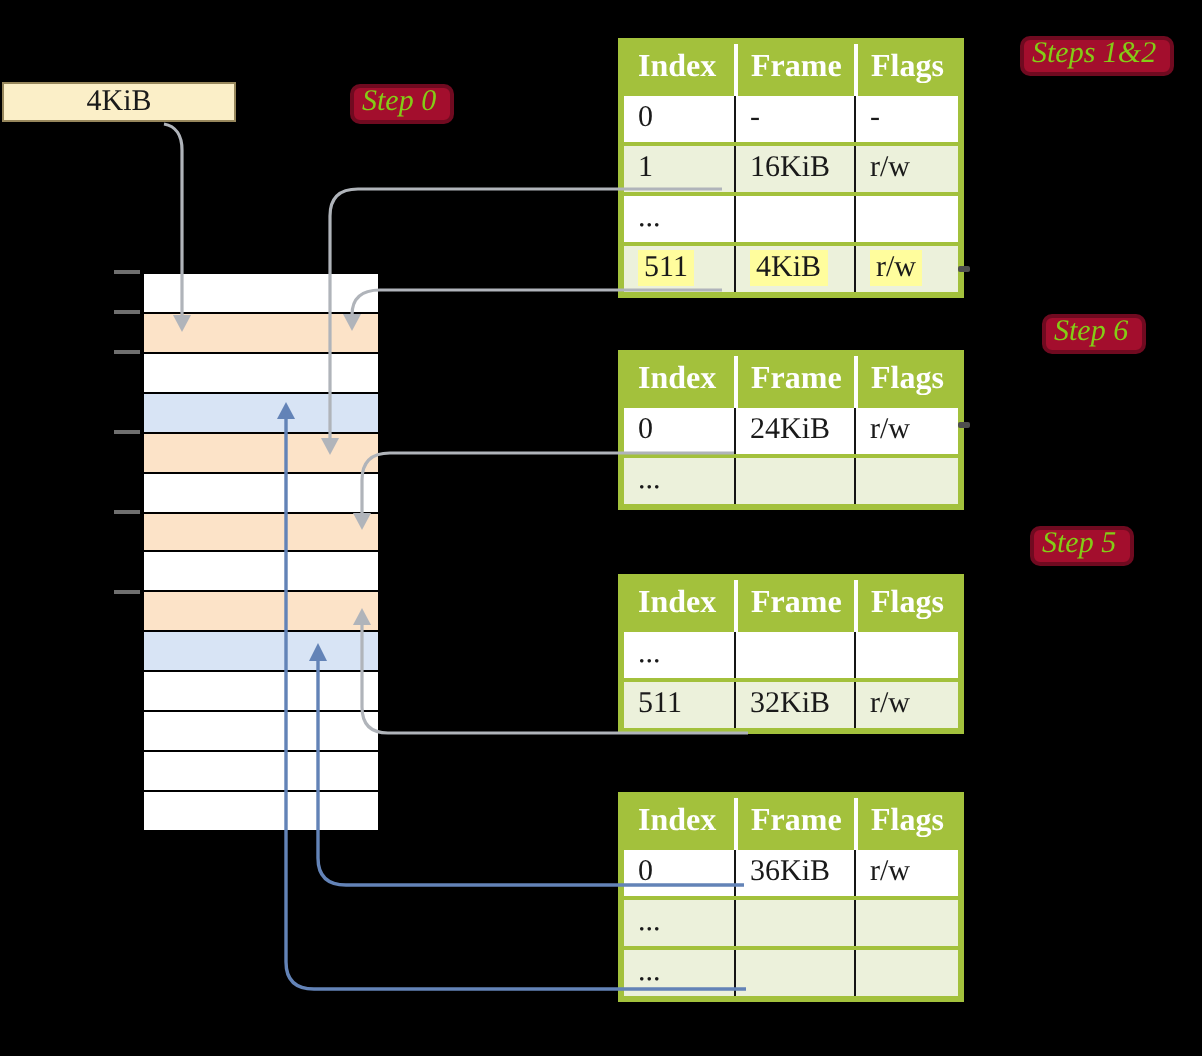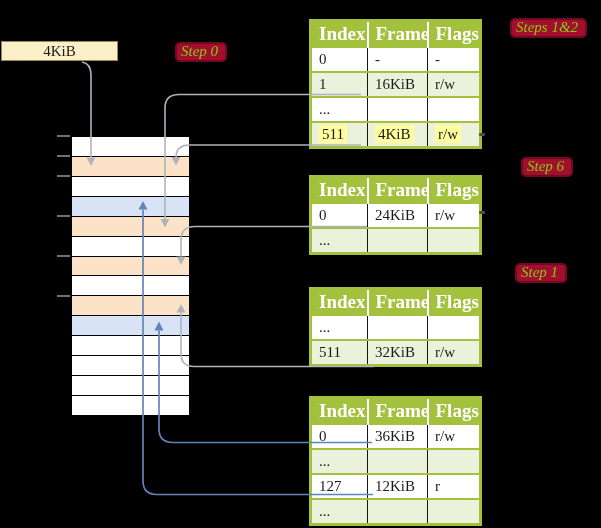--- a/index.html
+++ b/index.html
@@ -54,7 +54,7 @@
   }
   .pt th{
     background:var(--table-green);color:#fff;text-align:left;font-weight:bold;
-    padding:2px 0 2px 7px;line-height:20px;font-size:19px;
+    padding:2px 0 2px 7px;line-height:20px;font-size:16px;
     border-left:2px solid #fff;
   }
   .pt th:first-child{border-left:none;}

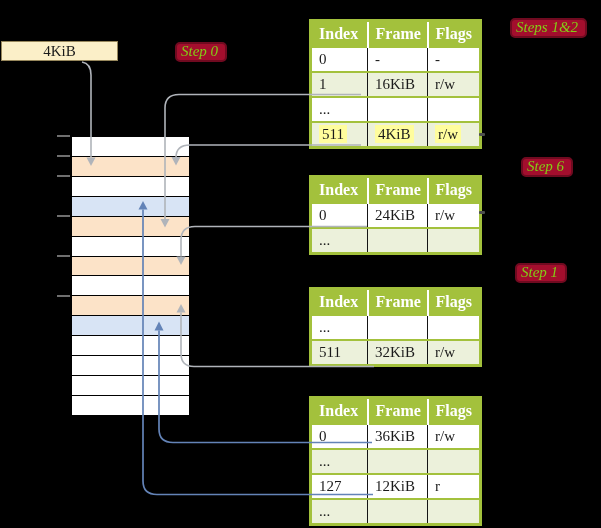--- a/index.html
+++ b/index.html
@@ -83,7 +83,7 @@
 <div class="badge" id="badge-step0">Step 0</div>
 <div class="badge" id="badge-steps12">Steps 1&amp;2</div>
 <div class="badge" id="badge-step3">Step 6</div>
-<div class="badge" id="badge-step4">Step 1</div>
+<div class="badge" id="badge-step4">Step 5</div>
 
 <div class="memcol" id="memcol">
     <div class="mem-row white"></div>

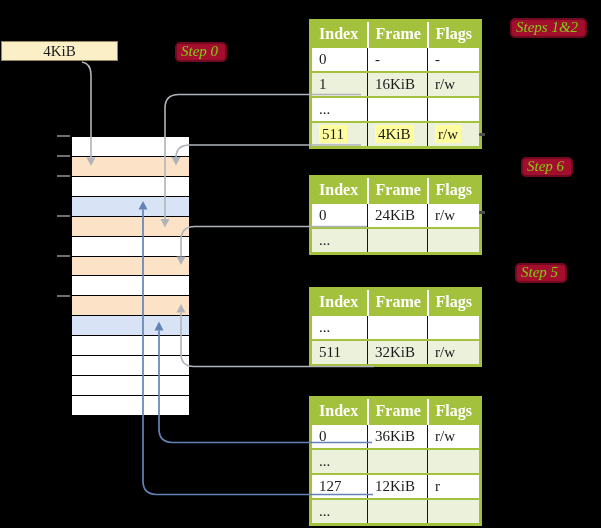--- a/index.html
+++ b/index.html
@@ -230,11 +230,6 @@
           <td></td>
           <td></td>
         </tr>
-        <tr>
-          <td>127</td>
-          <td>12KiB</td>
-          <td>r</td>
-        </tr>
         <tr class="shaded">
           <td>...</td>
           <td></td>

